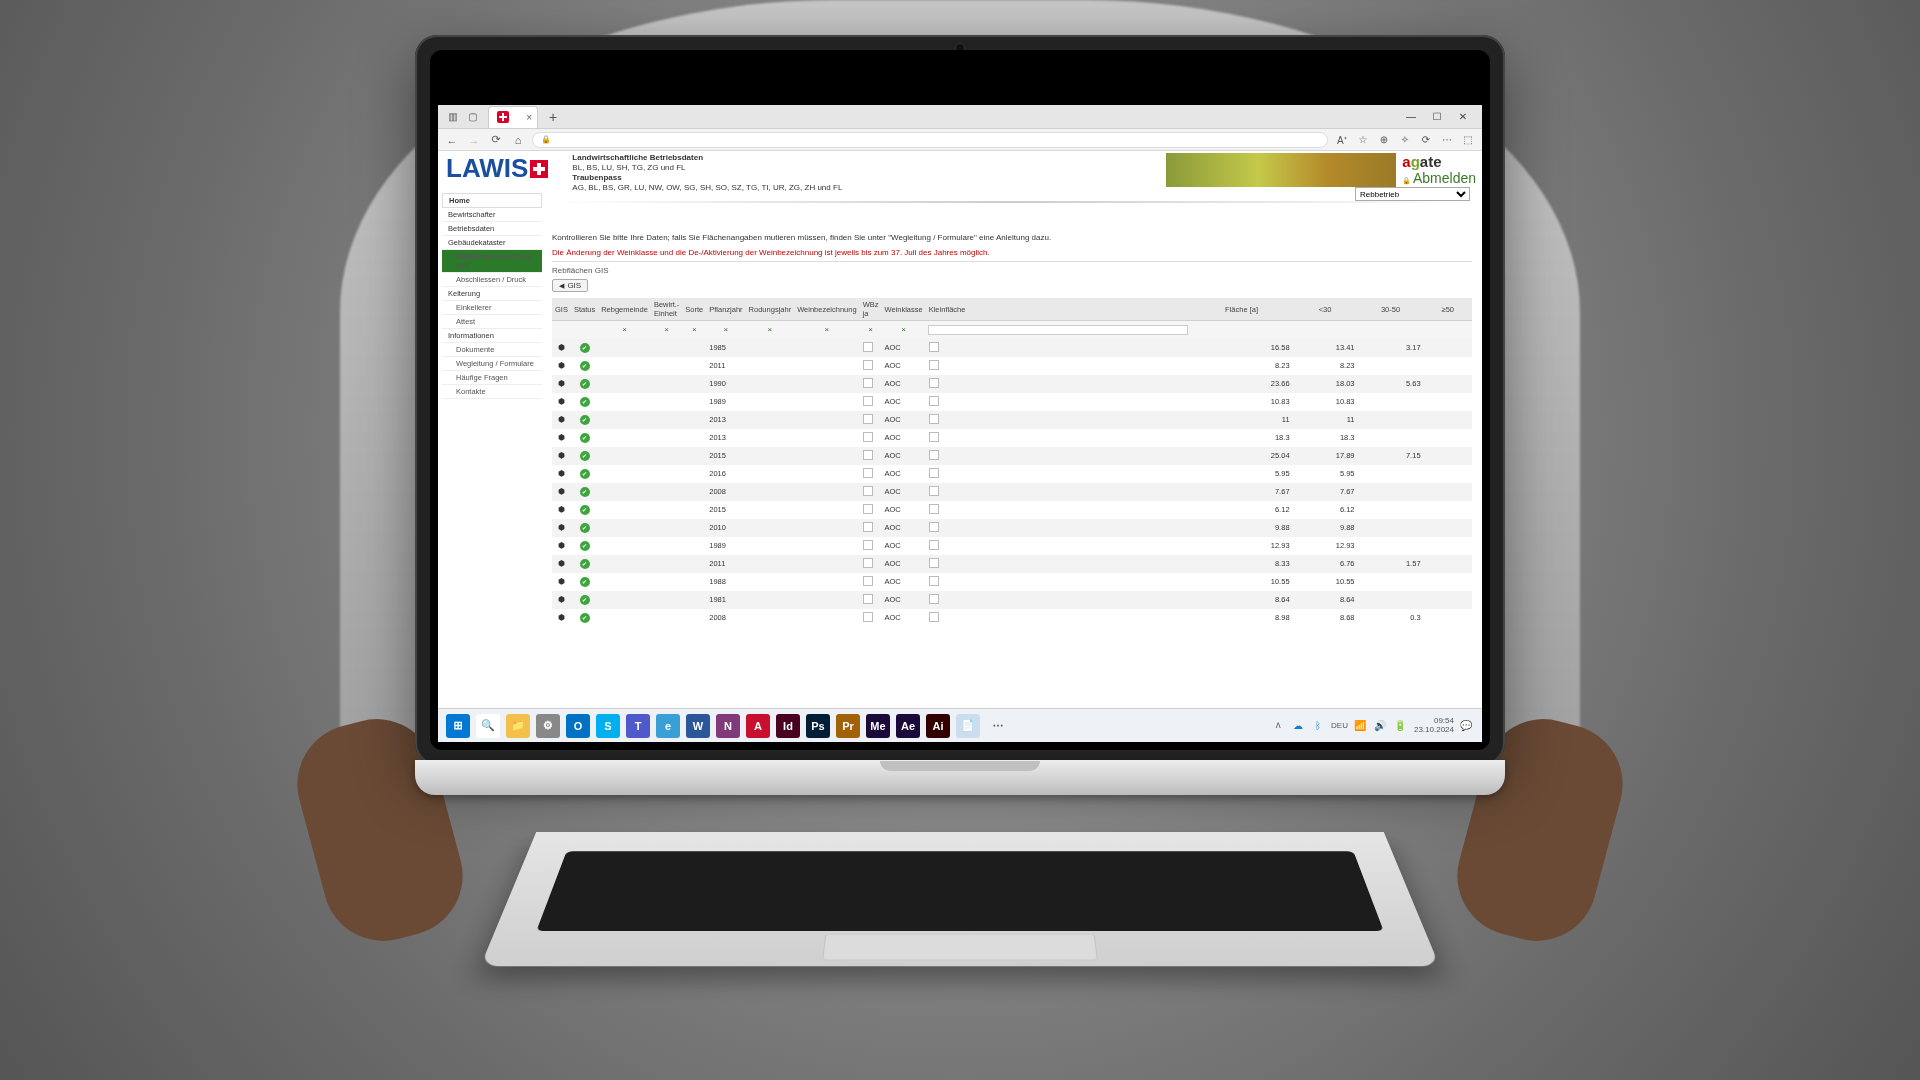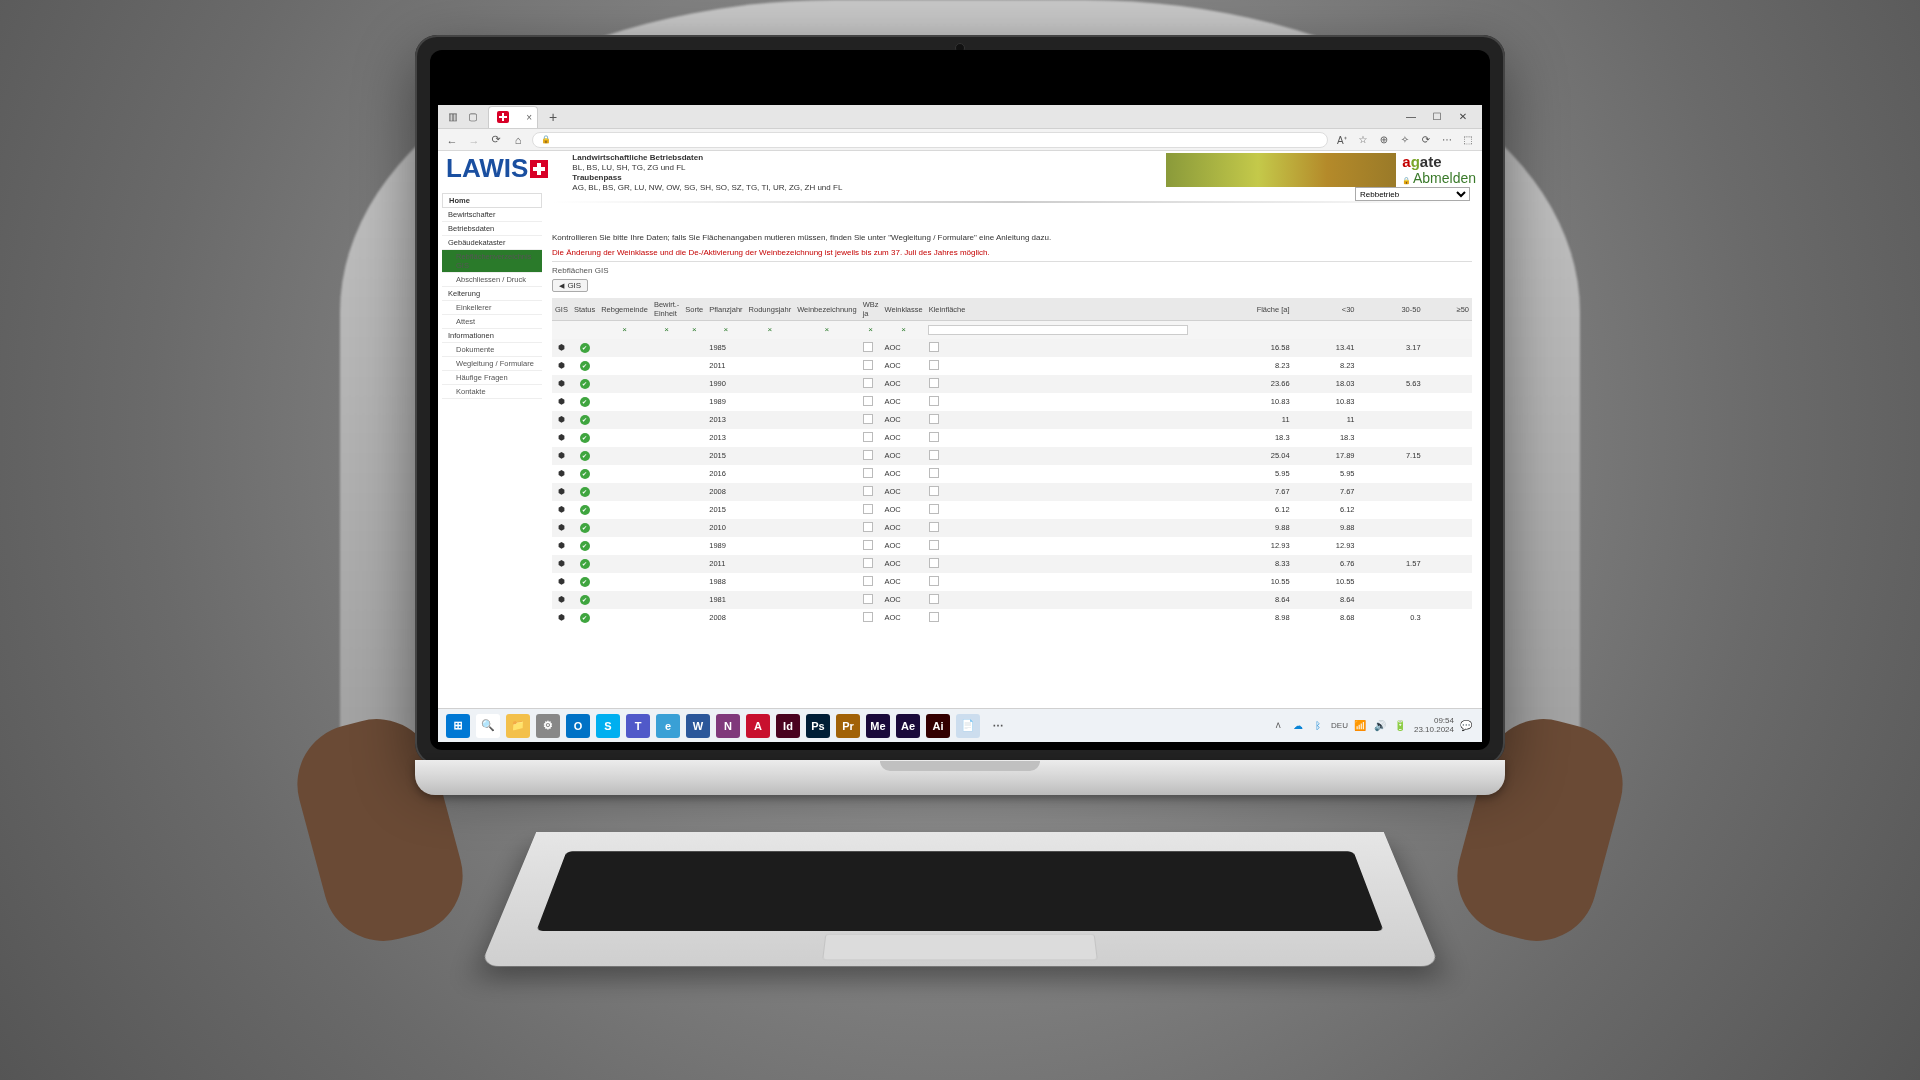--- a/index.html
+++ b/index.html
@@ -82,7 +82,7 @@
 
 table.data{width:100%;border-collapse:collapse;font-size:7.5px;}
 table.data th{background:#e9e9e9;font-weight:normal;color:#444;padding:2px 3px;text-align:left;border-bottom:1px solid #d0d0d0;}
-table.data th.r{text-align:right;}
+table.data th.r{text-align:center;}
 tr.filter td{background:#f5f5f5;padding:1px 2px;}
 tr.filter input{width:100%;height:10px;border:1px solid #ccc;font-size:7px;padding:0 2px;}
 .x-clr{width:8px;font-size:8px;color:#2a7a2a;text-align:center;}

